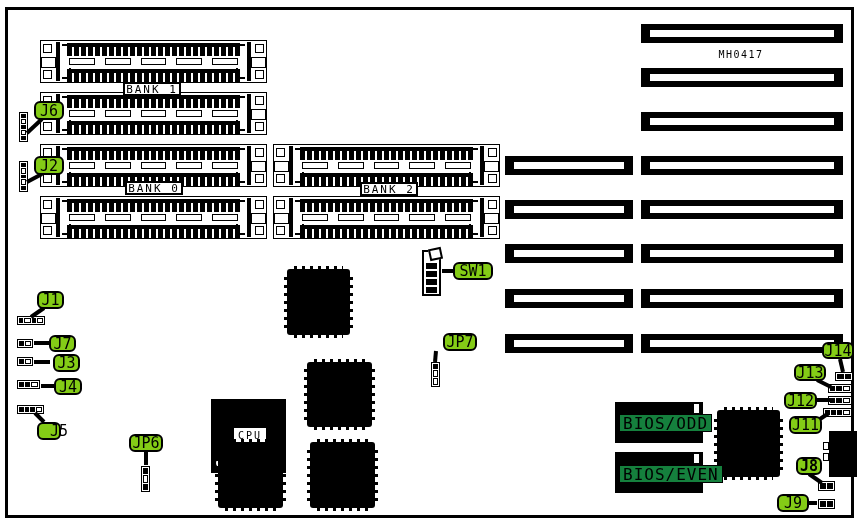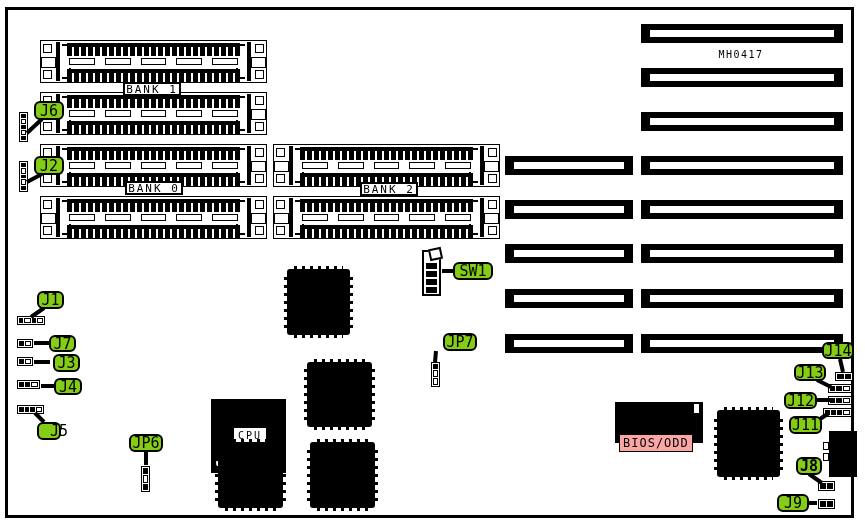--- a/index.html
+++ b/index.html
@@ -63,7 +63,7 @@
 
   
   .bios{background:#000;z-index:2;}
-  .bios-lbl{position:absolute;left:4px;background:#fca5a5;border:1px solid #000;font-size:12px;letter-spacing:1px;display:flex;align-items:center;justify-content:center;padding:0 3px;height:16px;white-space:pre;margin-top:20px;}
+  .bios-lbl{position:absolute;left:4px;background:#15803d;border:1px solid #000;font-size:16px;letter-spacing:1px;display:flex;align-items:center;justify-content:center;padding:0 3px;height:16px;white-space:pre;}
   .bios-notch{position:absolute;right:4px;top:2px;width:5px;height:9px;background:#fff;}
 
   

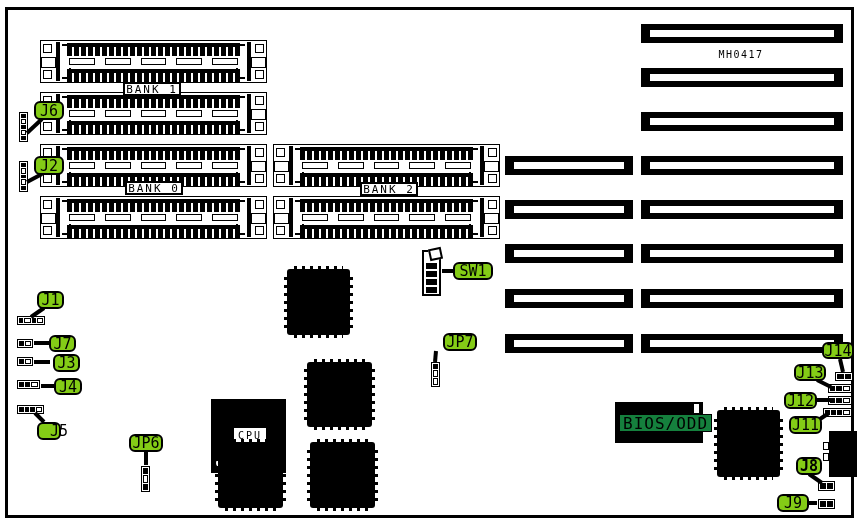--- a/index.html
+++ b/index.html
@@ -318,6 +318,10 @@
 
   <div class="abs bios" style="left:615px;top:402px;width:88px;height:41px;">
     <div class="bios-lbl" style="top:12px;">BIOS/ODD</div>
+    <div class="bios-notch"></div>
+  </div>
+  <div class="abs bios" style="left:615px;top:452px;width:88px;height:41px;">
+    <div class="bios-lbl" style="top:13px;">BIOS/EVEN</div>
     <div class="bios-notch"></div>
   </div>
 

